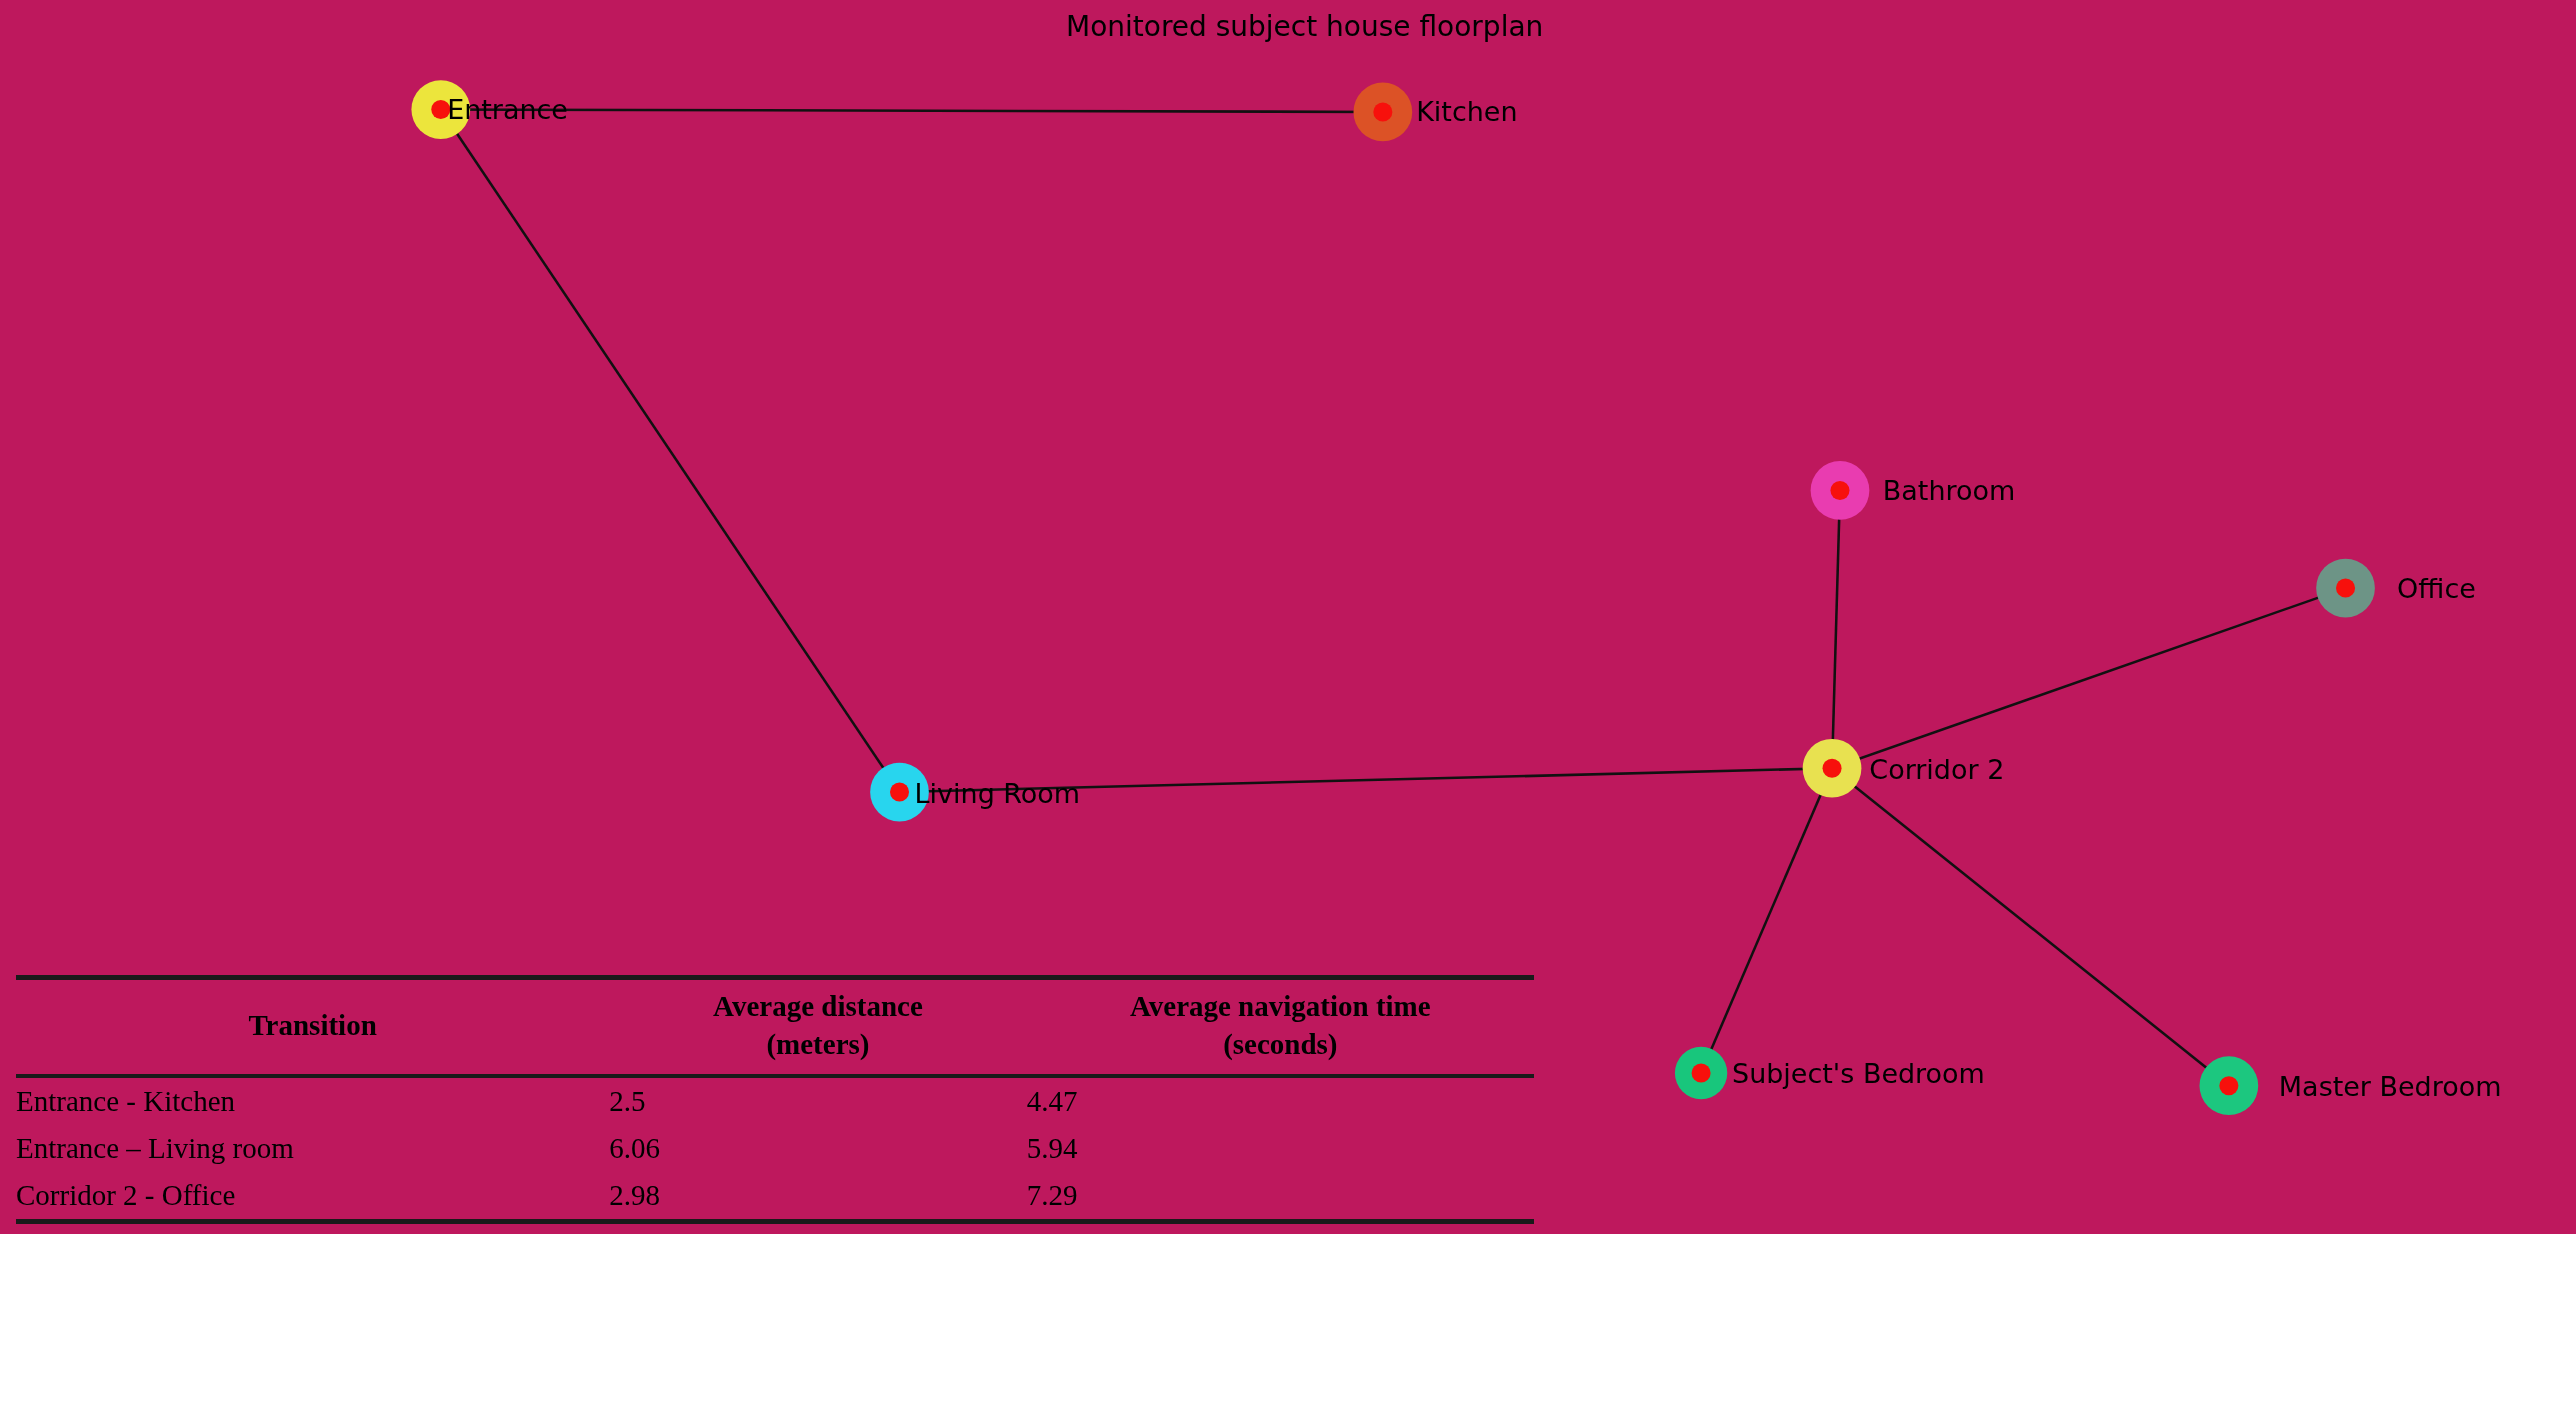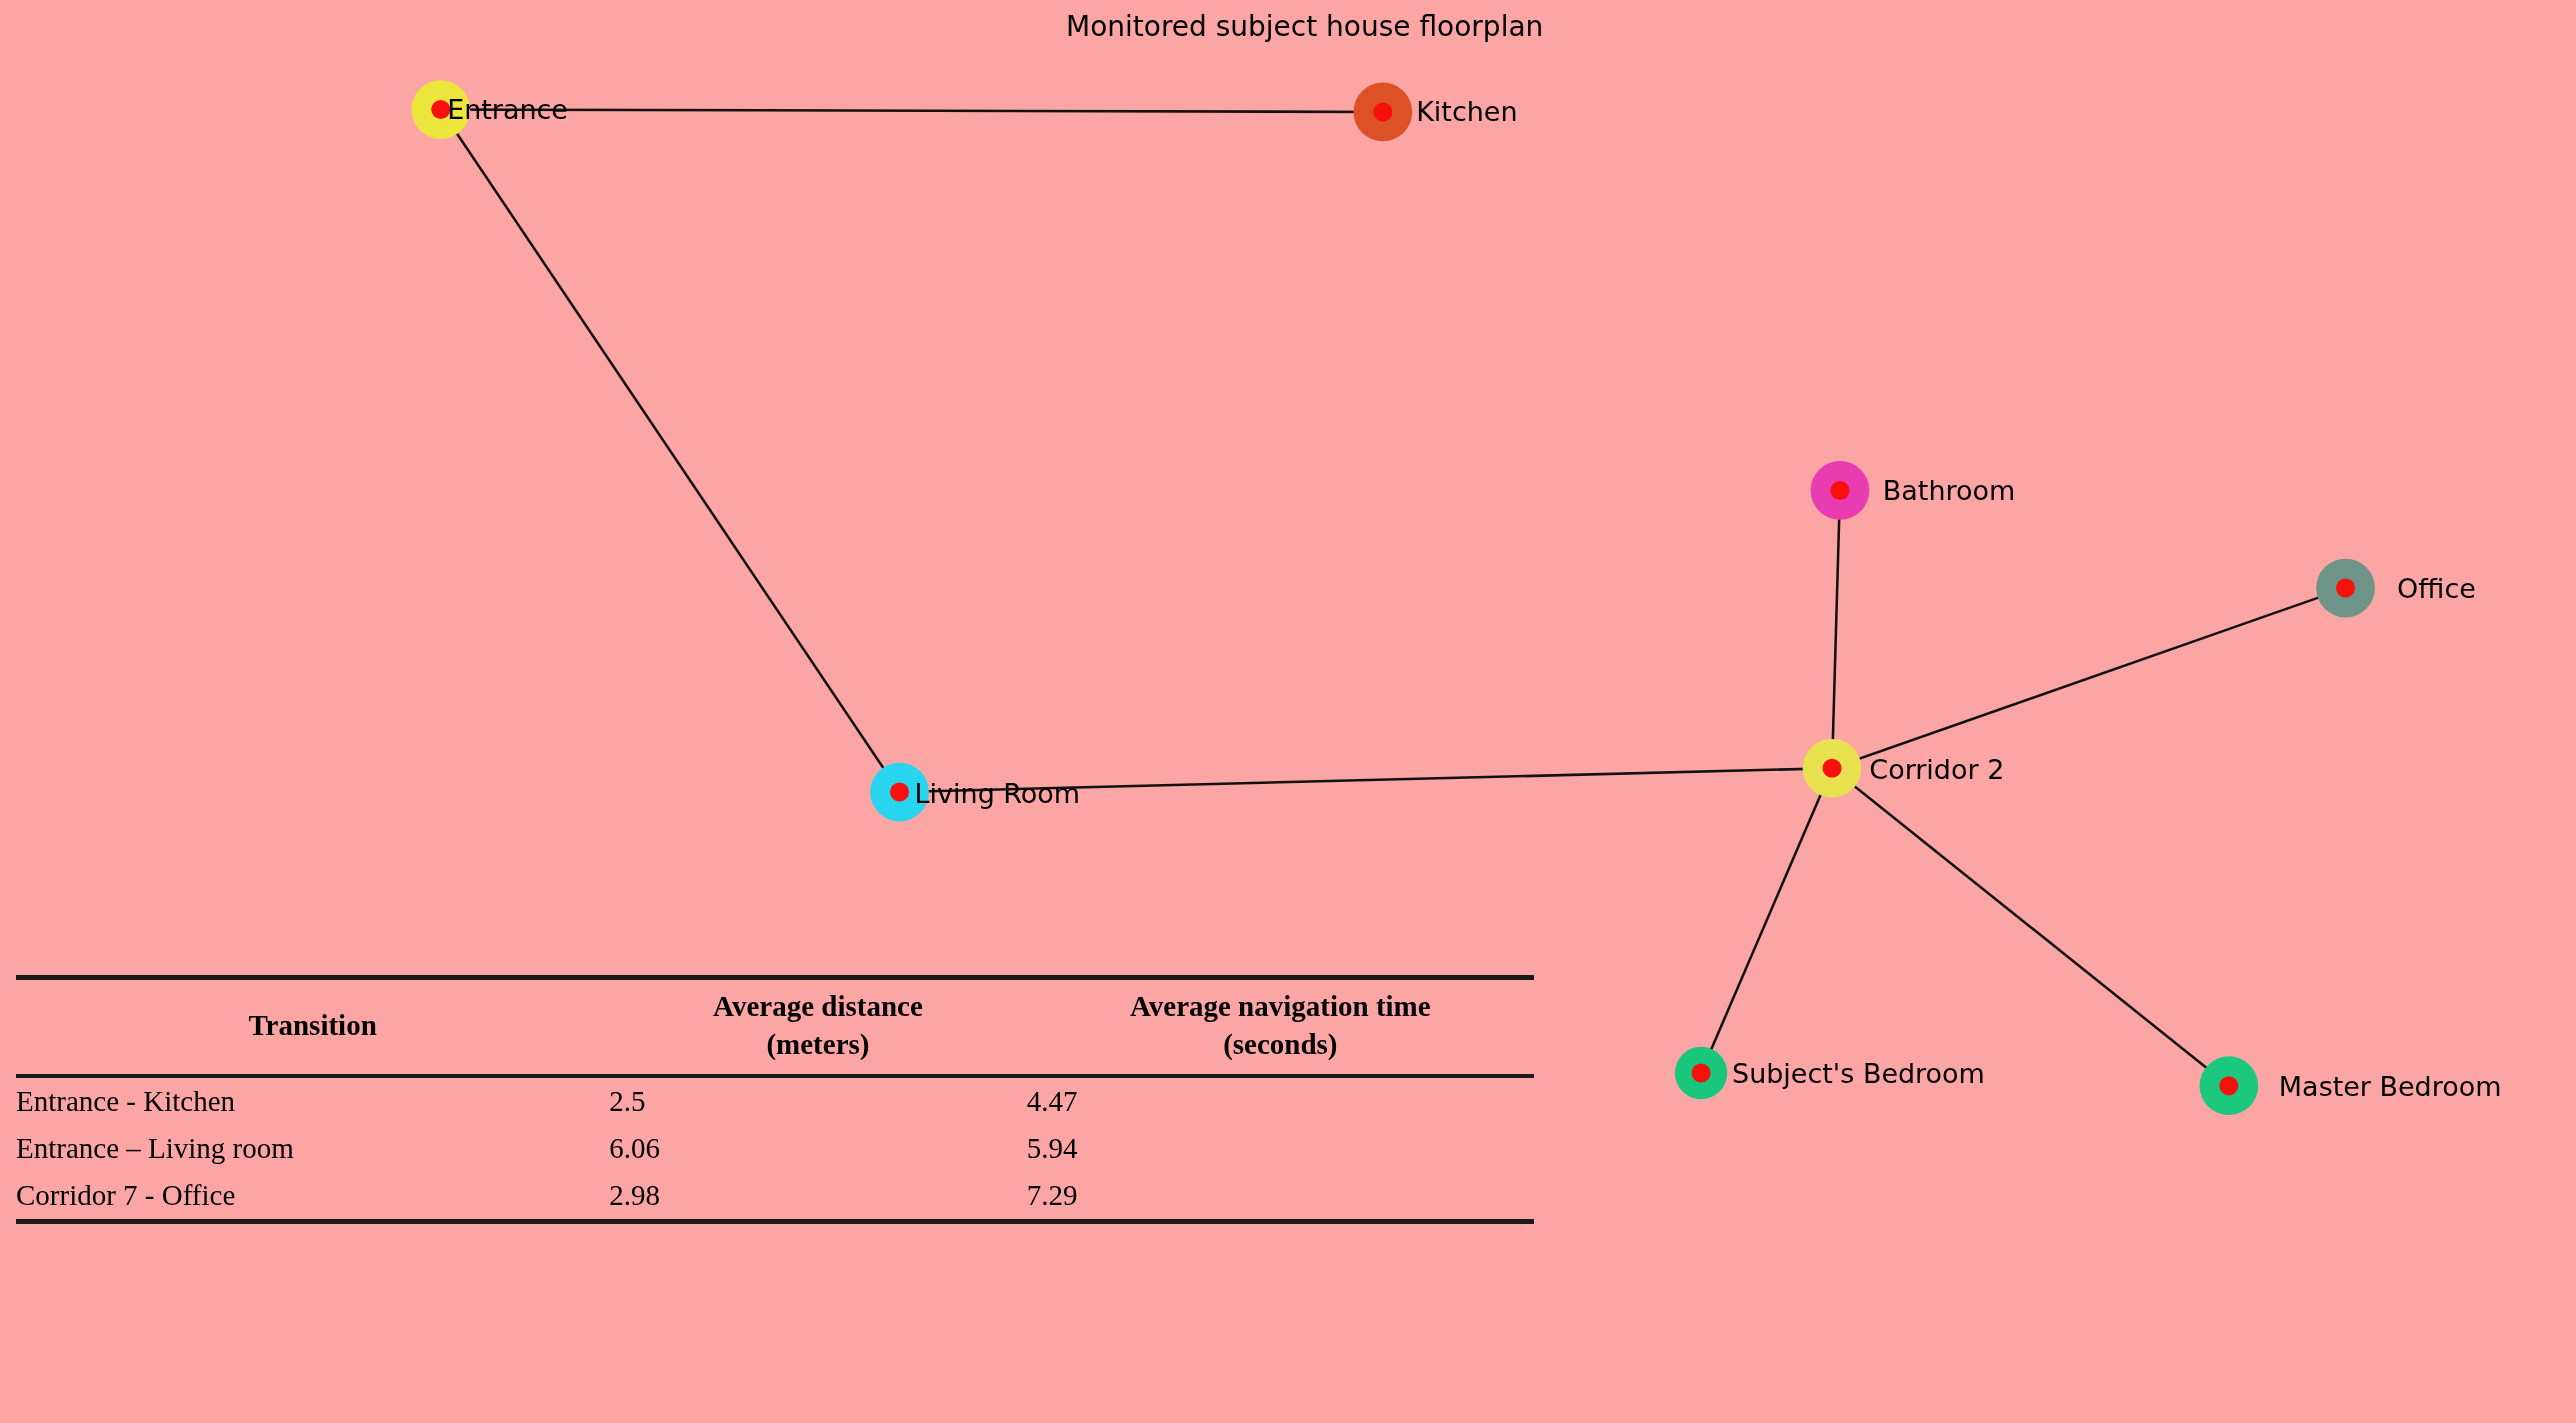--- a/index.html
+++ b/index.html
@@ -6,8 +6,8 @@
   #stage {
     position: relative;
     width: 2576px;
-    height: 1423px;
-    background: #fca5a5;
+    height: 1234px;
+    background: #be185d;
     font-family: "DejaVu Sans", sans-serif;
     overflow: hidden;
   }

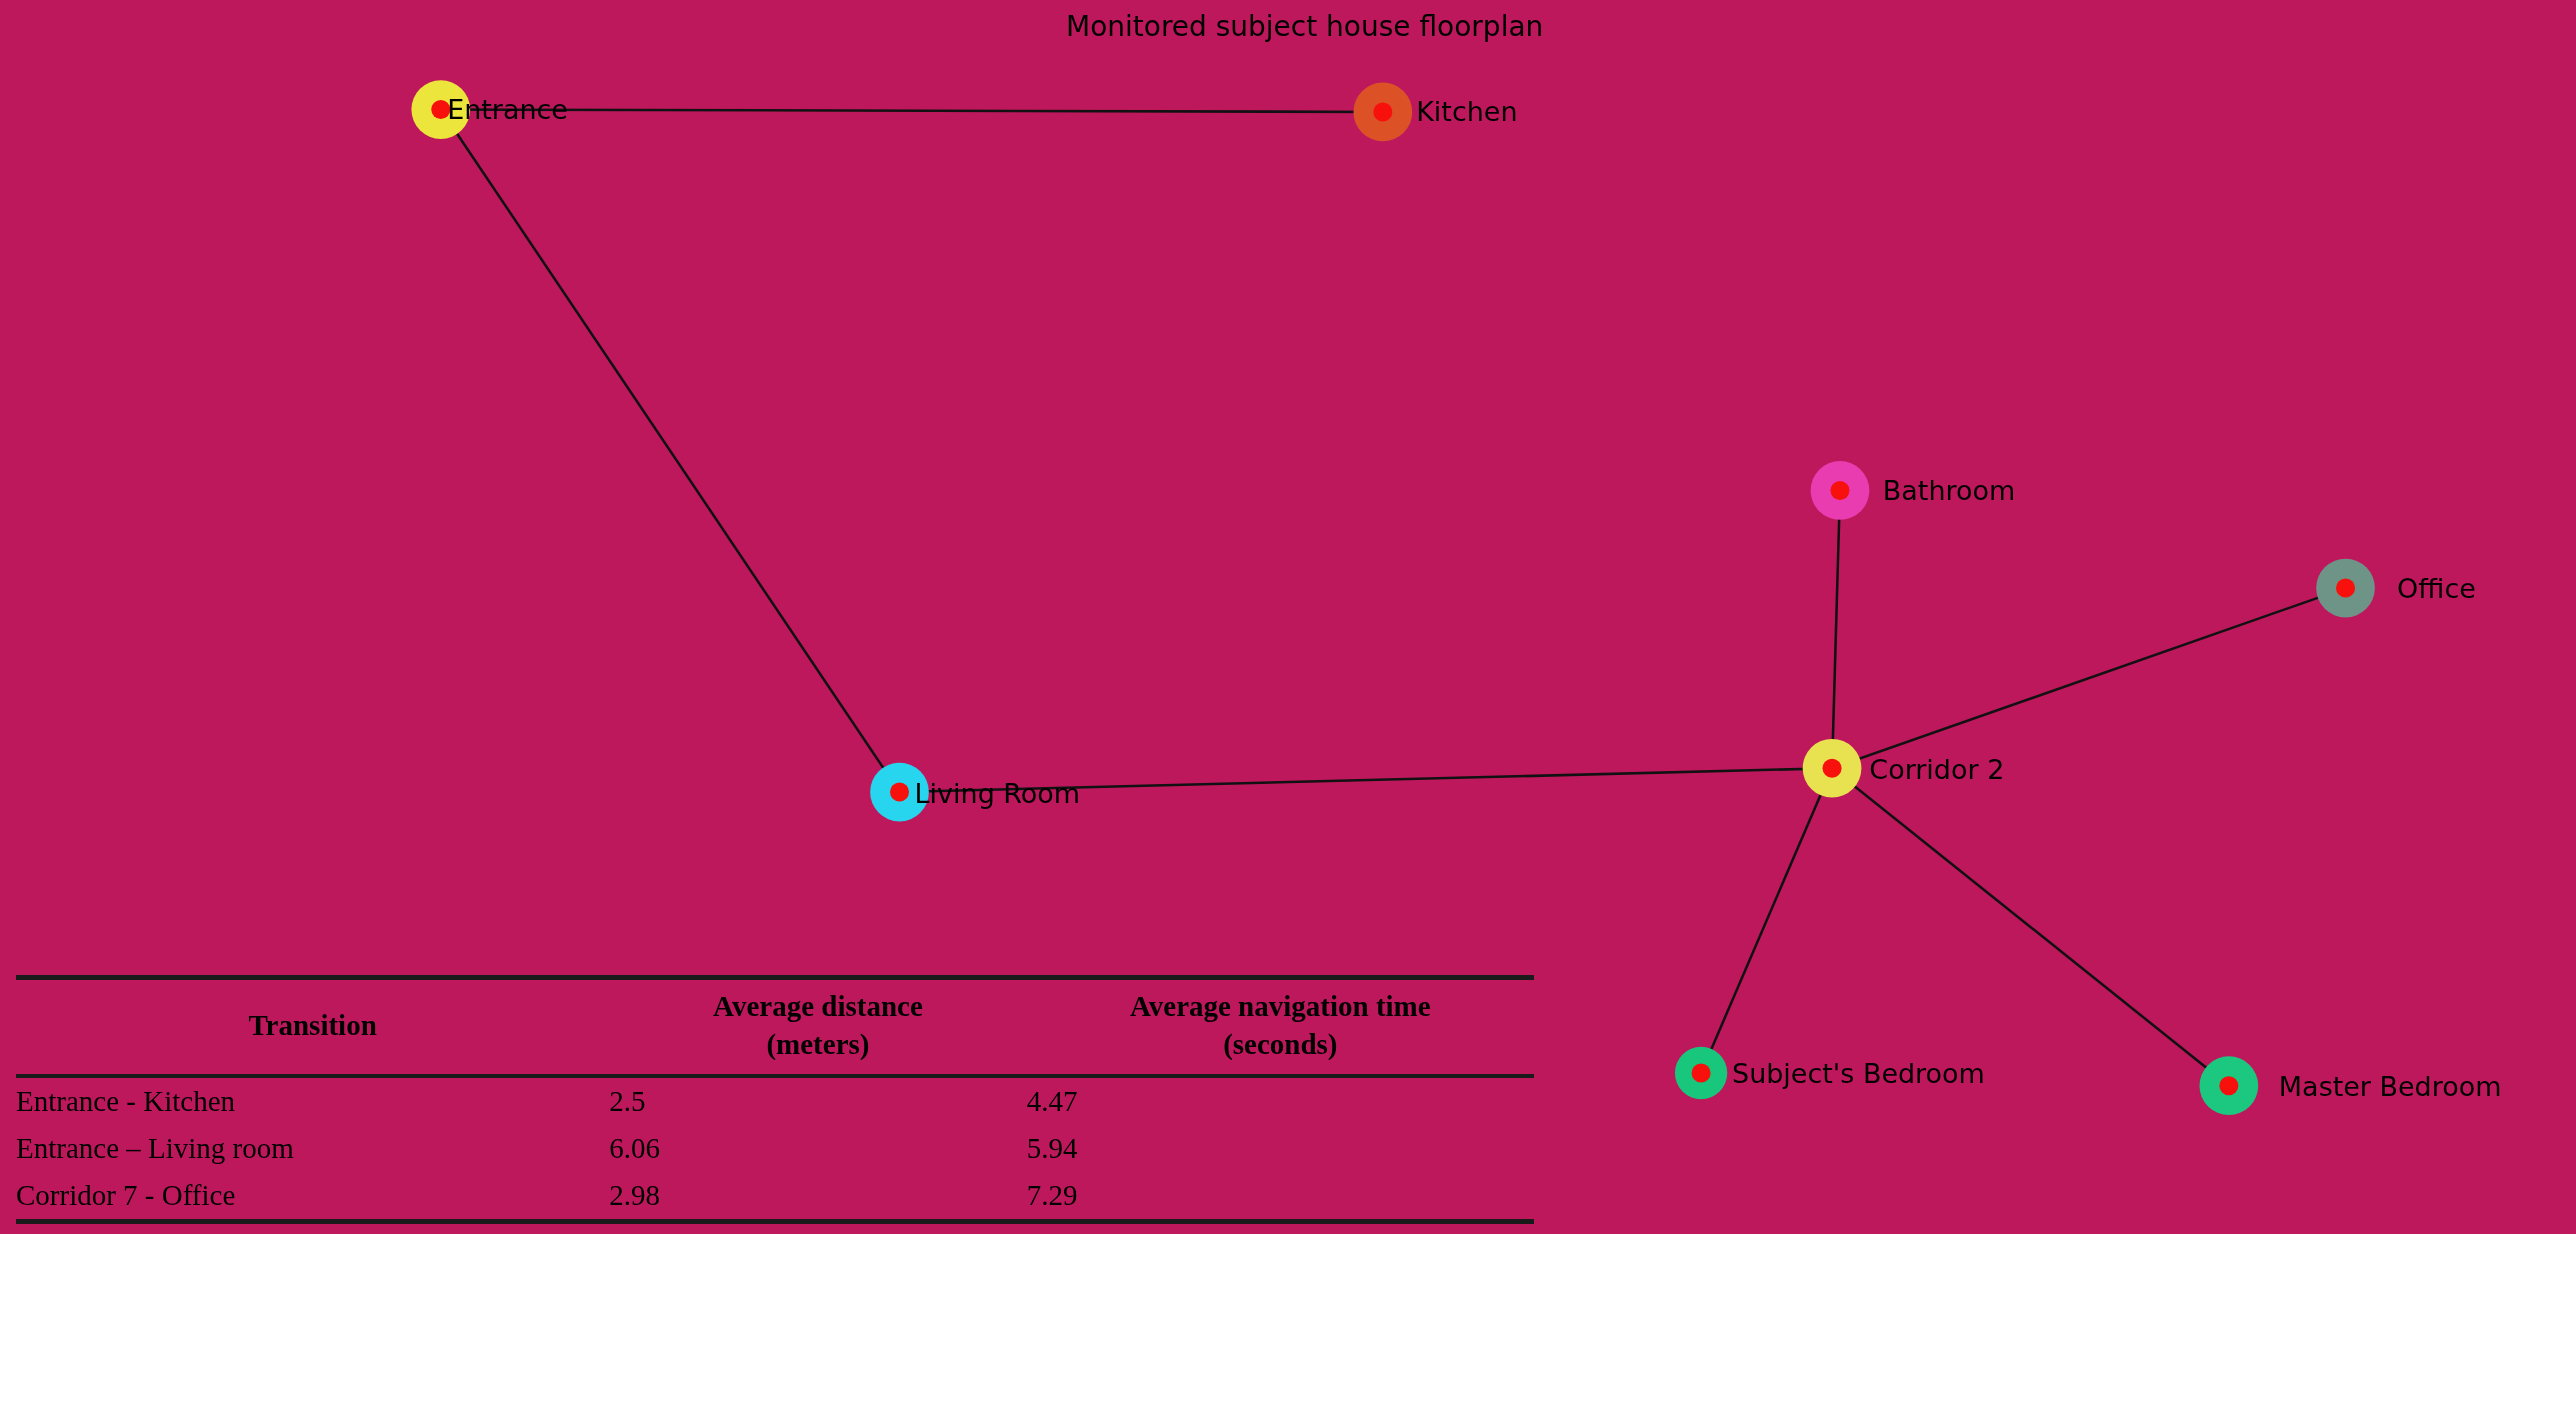--- a/index.html
+++ b/index.html
@@ -158,7 +158,7 @@
           <td>5.94</td>
         </tr>
         <tr>
-          <td>Corridor 7 - Office</td>
+          <td>Corridor 2 - Office</td>
           <td>2.98</td>
           <td>7.29</td>
         </tr>

